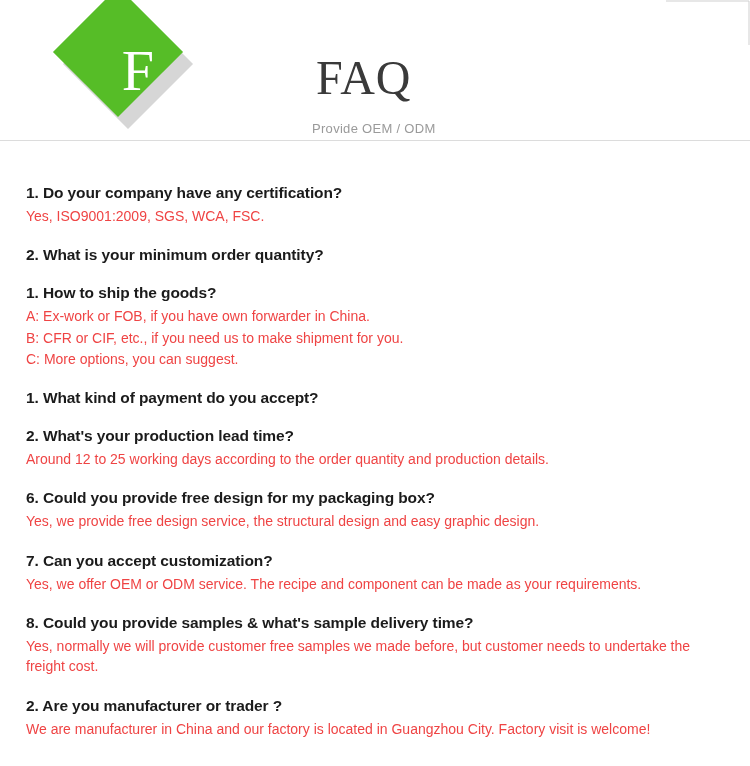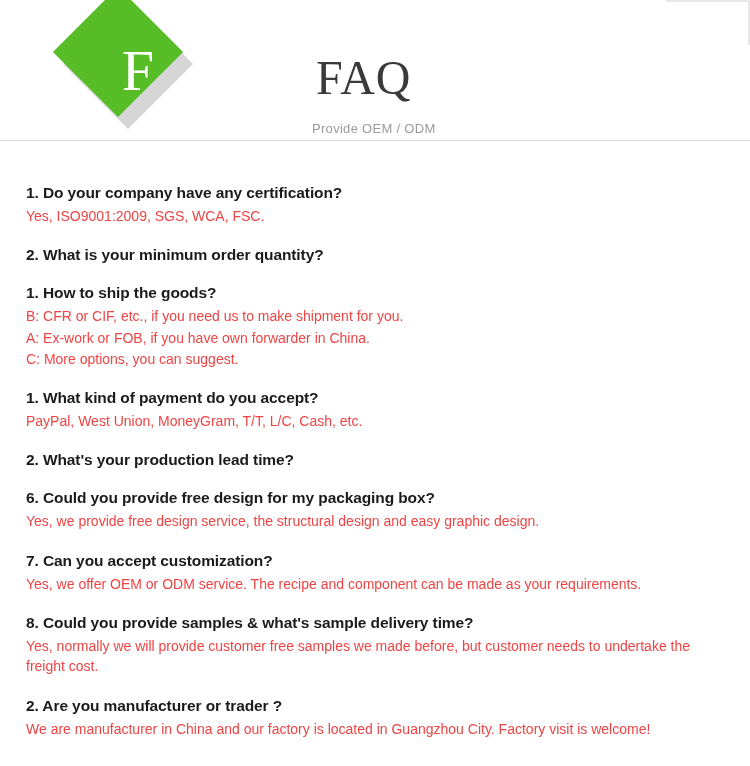--- a/index.html
+++ b/index.html
@@ -174,8 +174,8 @@
 
     <div class="faq-item">
       <p class="q">1. How to ship the goods?</p>
+      <p class="a">A: Ex-work or FOB, if you have own forwarder in China.</p>
       <p class="a">B: CFR or CIF, etc., if you need us to make shipment for you.</p>
-      <p class="a">A: Ex-work or FOB, if you have own forwarder in China.</p>
       <p class="a">C: More options, you can suggest.</p>
     </div>
 

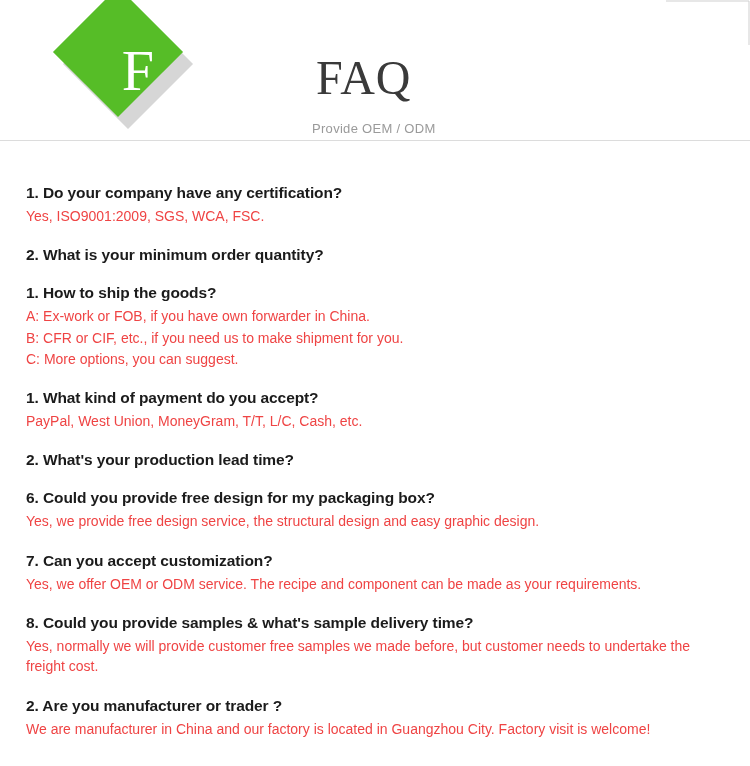--- a/index.html
+++ b/index.html
@@ -181,7 +181,6 @@
 
     <div class="faq-item">
       <p class="q">1. What kind of payment do you accept?</p>
-      <p class="a">PayPal, West Union, MoneyGram, T/T, L/C, Cash, etc.</p>
     </div>
 
     <div class="faq-item">

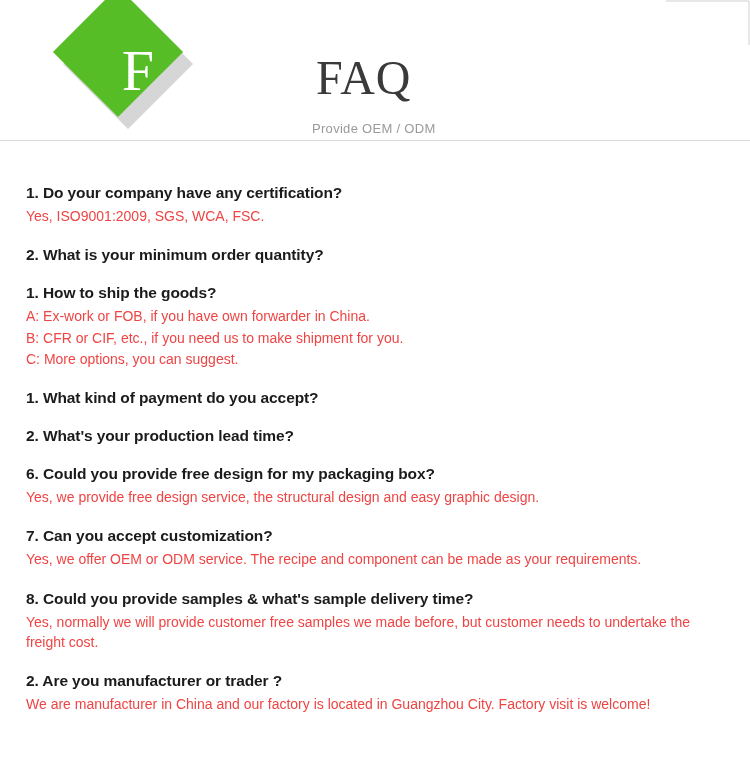--- a/index.html
+++ b/index.html
@@ -185,6 +185,7 @@
 
     <div class="faq-item">
       <p class="q">2. What's your production lead time?</p>
+      <p class="a">Around 12 to 25 working days according to the order quantity and production details.</p>
     </div>
 
     <div class="faq-item">

